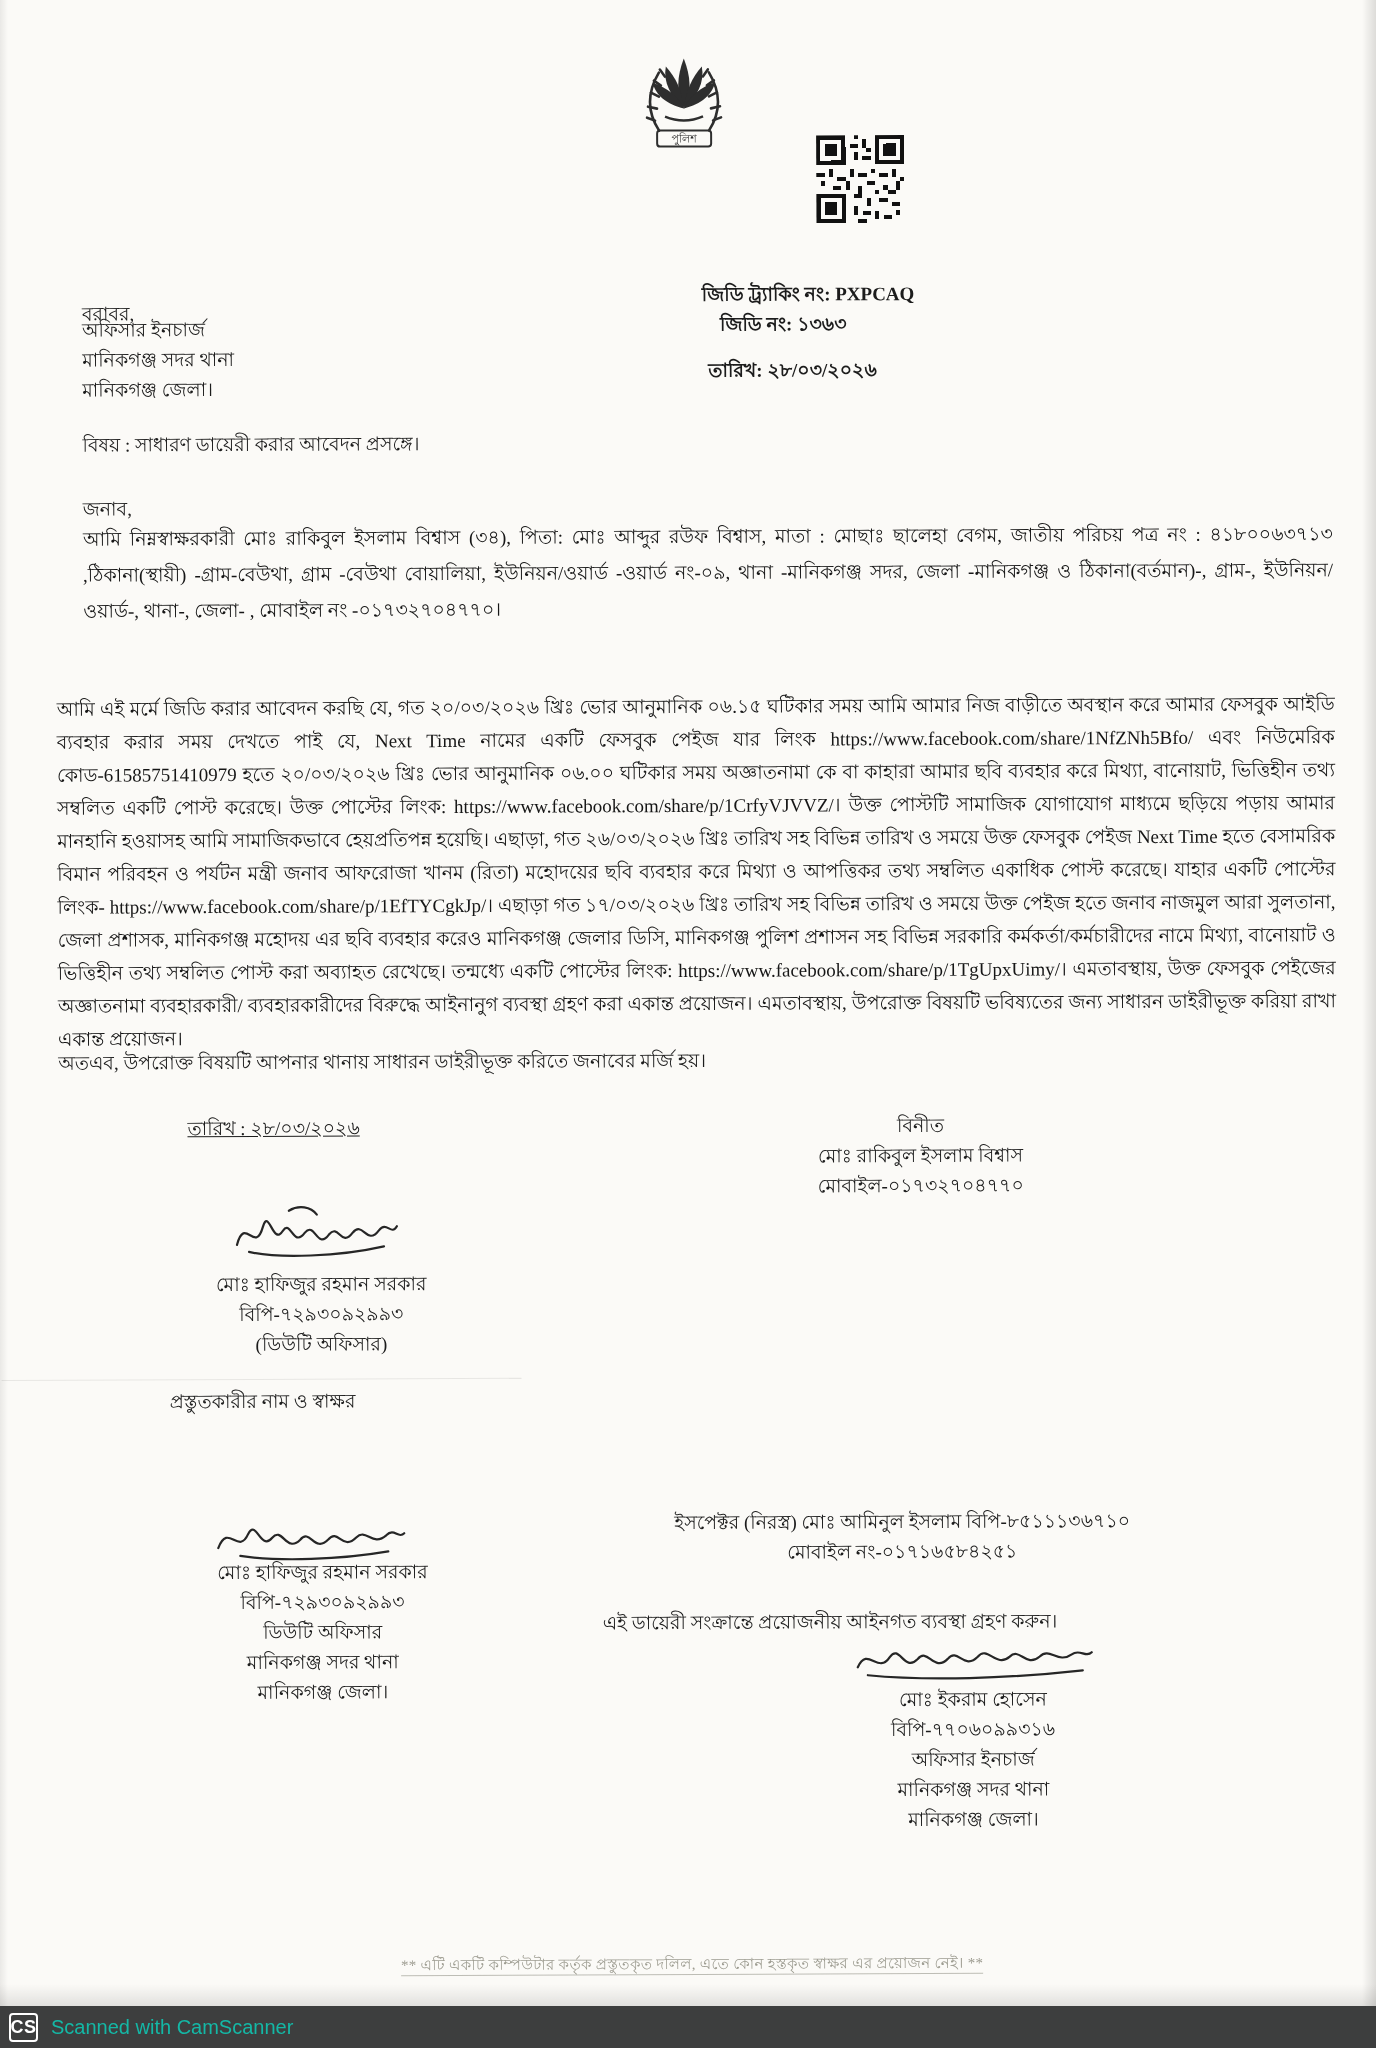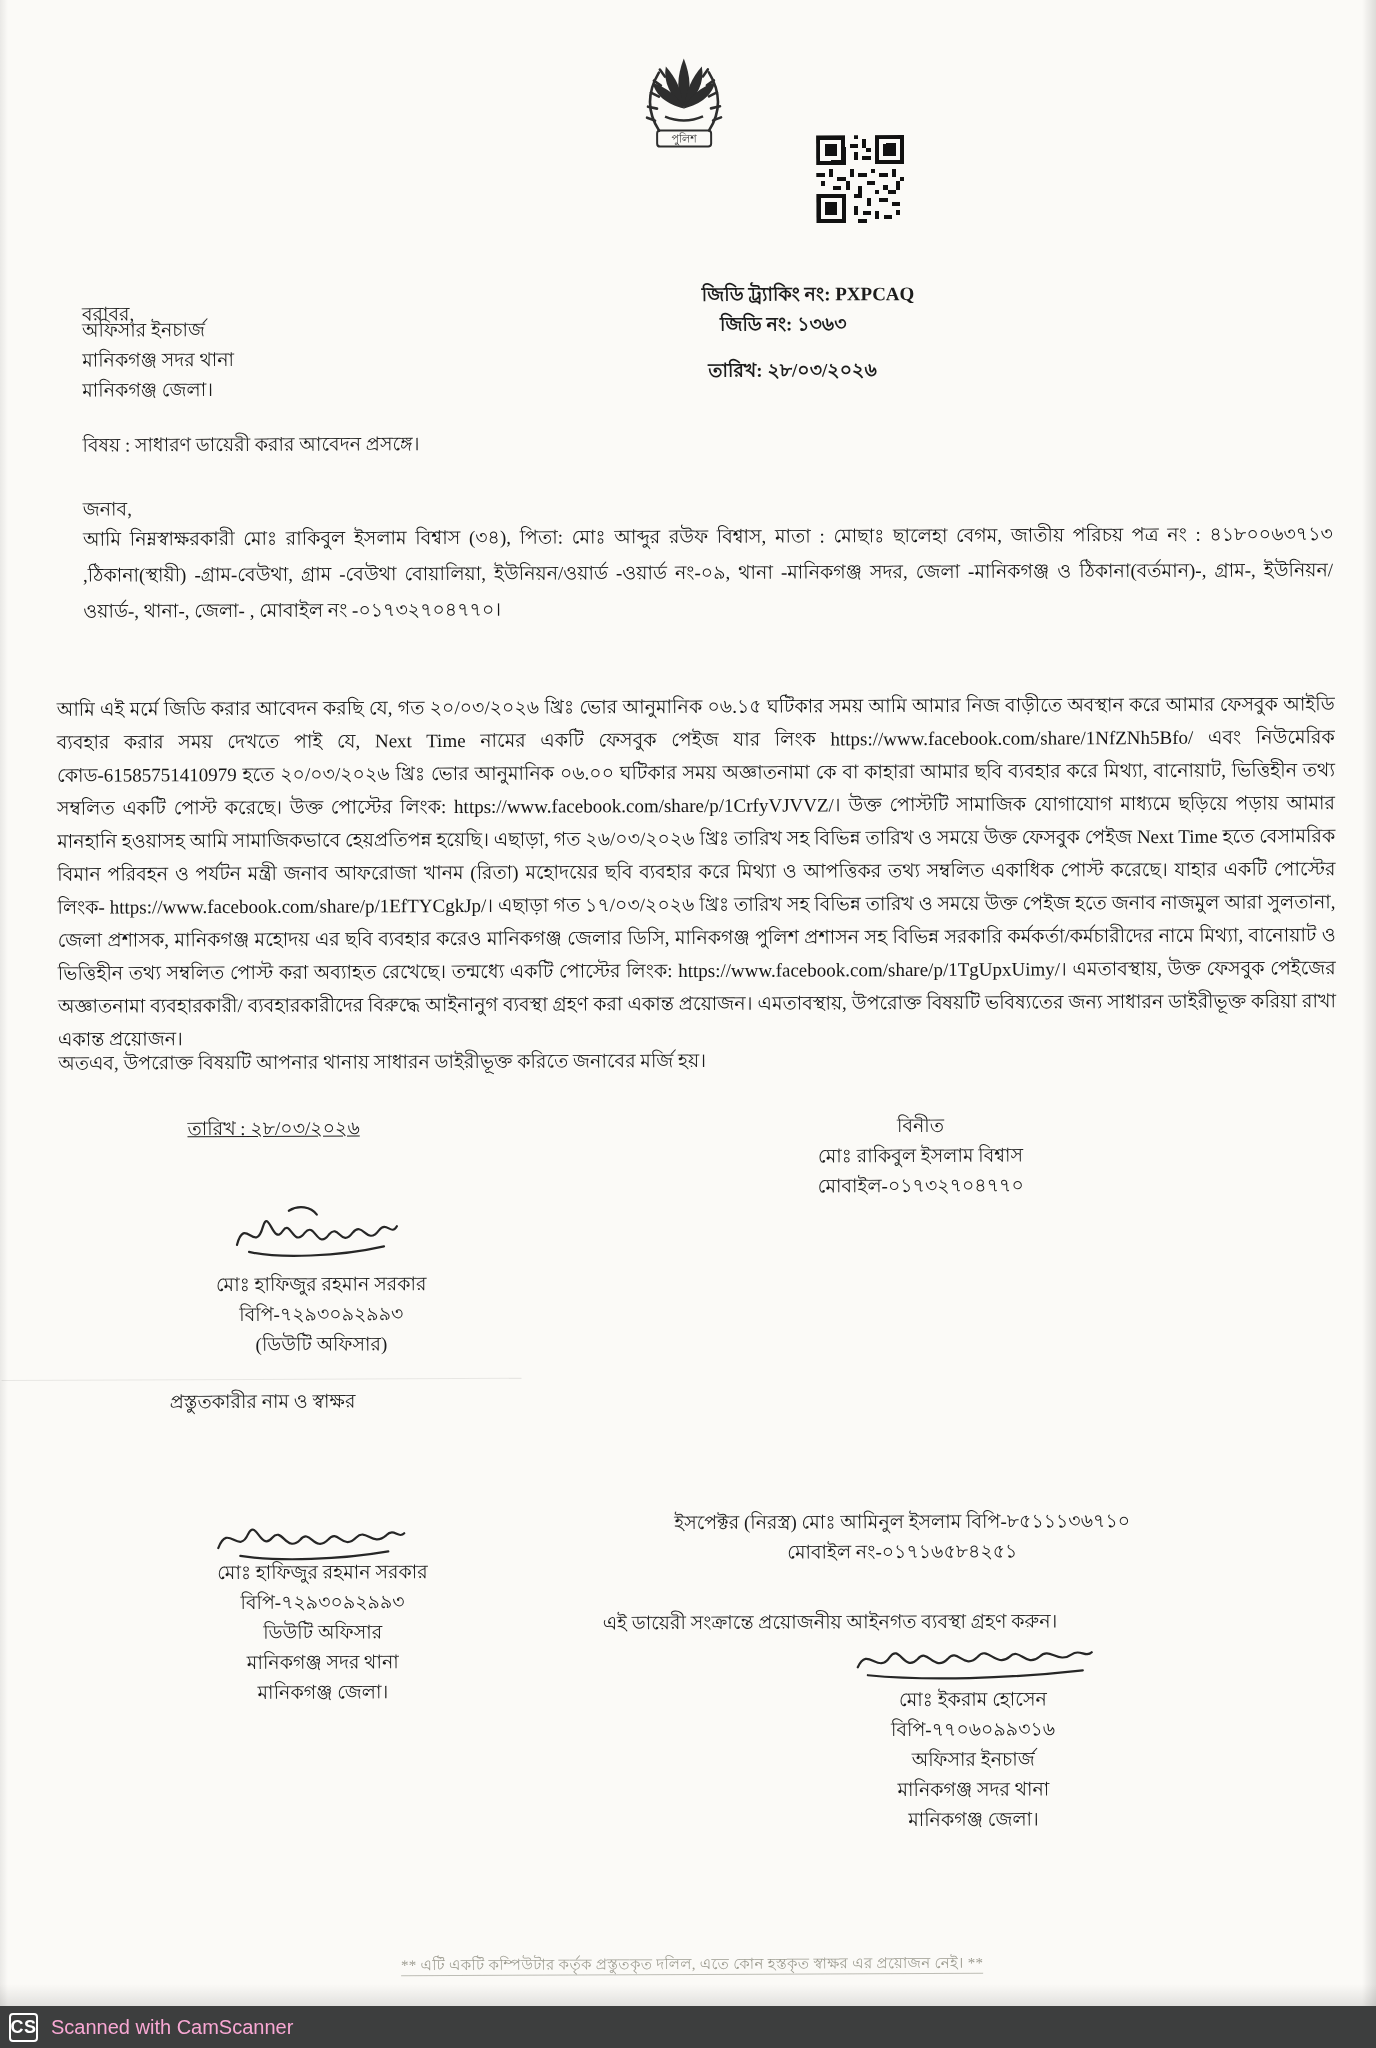--- a/index.html
+++ b/index.html
@@ -42,7 +42,7 @@
     color:#fff;font-weight:bold;font-size:18px;display:flex;align-items:center;
     justify-content:center;letter-spacing:.5px;flex:0 0 auto;
   }
-  .cs-text{color:#f9a8d4;font-size:20px;margin-left:13px;}
+  .cs-text{color:#14b8a6;font-size:20px;margin-left:13px;}
   svg{display:block;}
   .sig{position:absolute;}
 </style>

